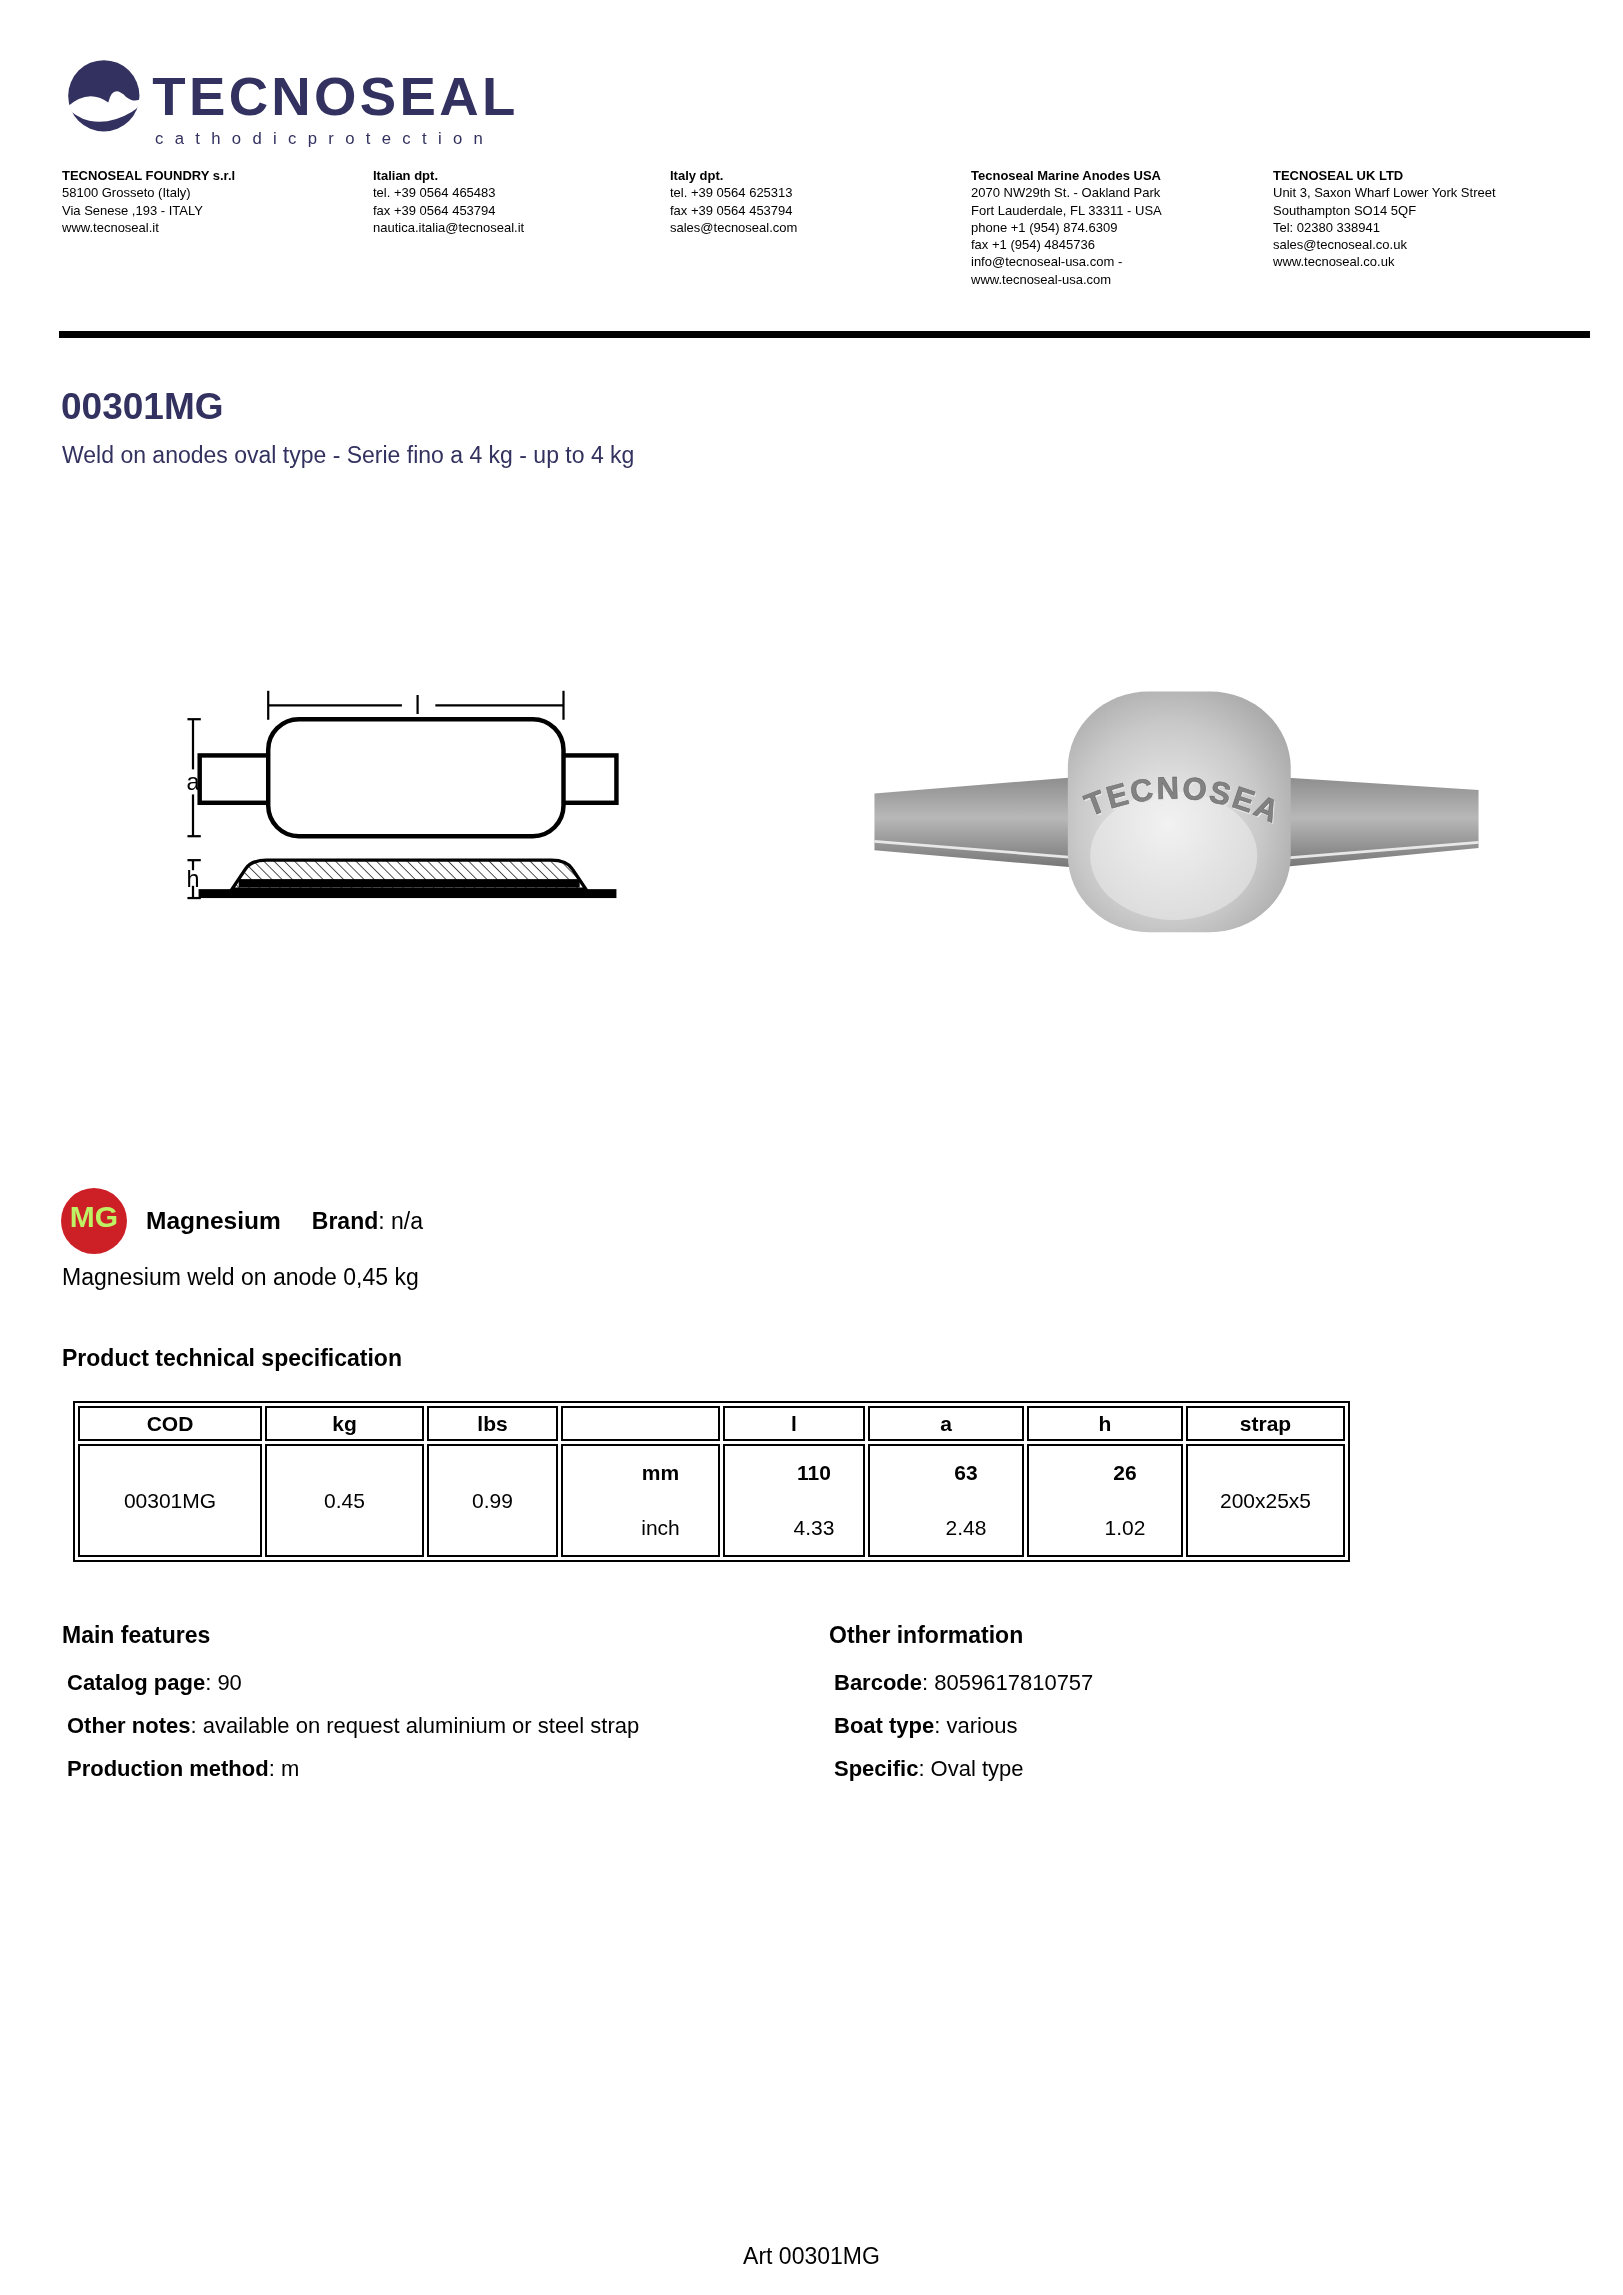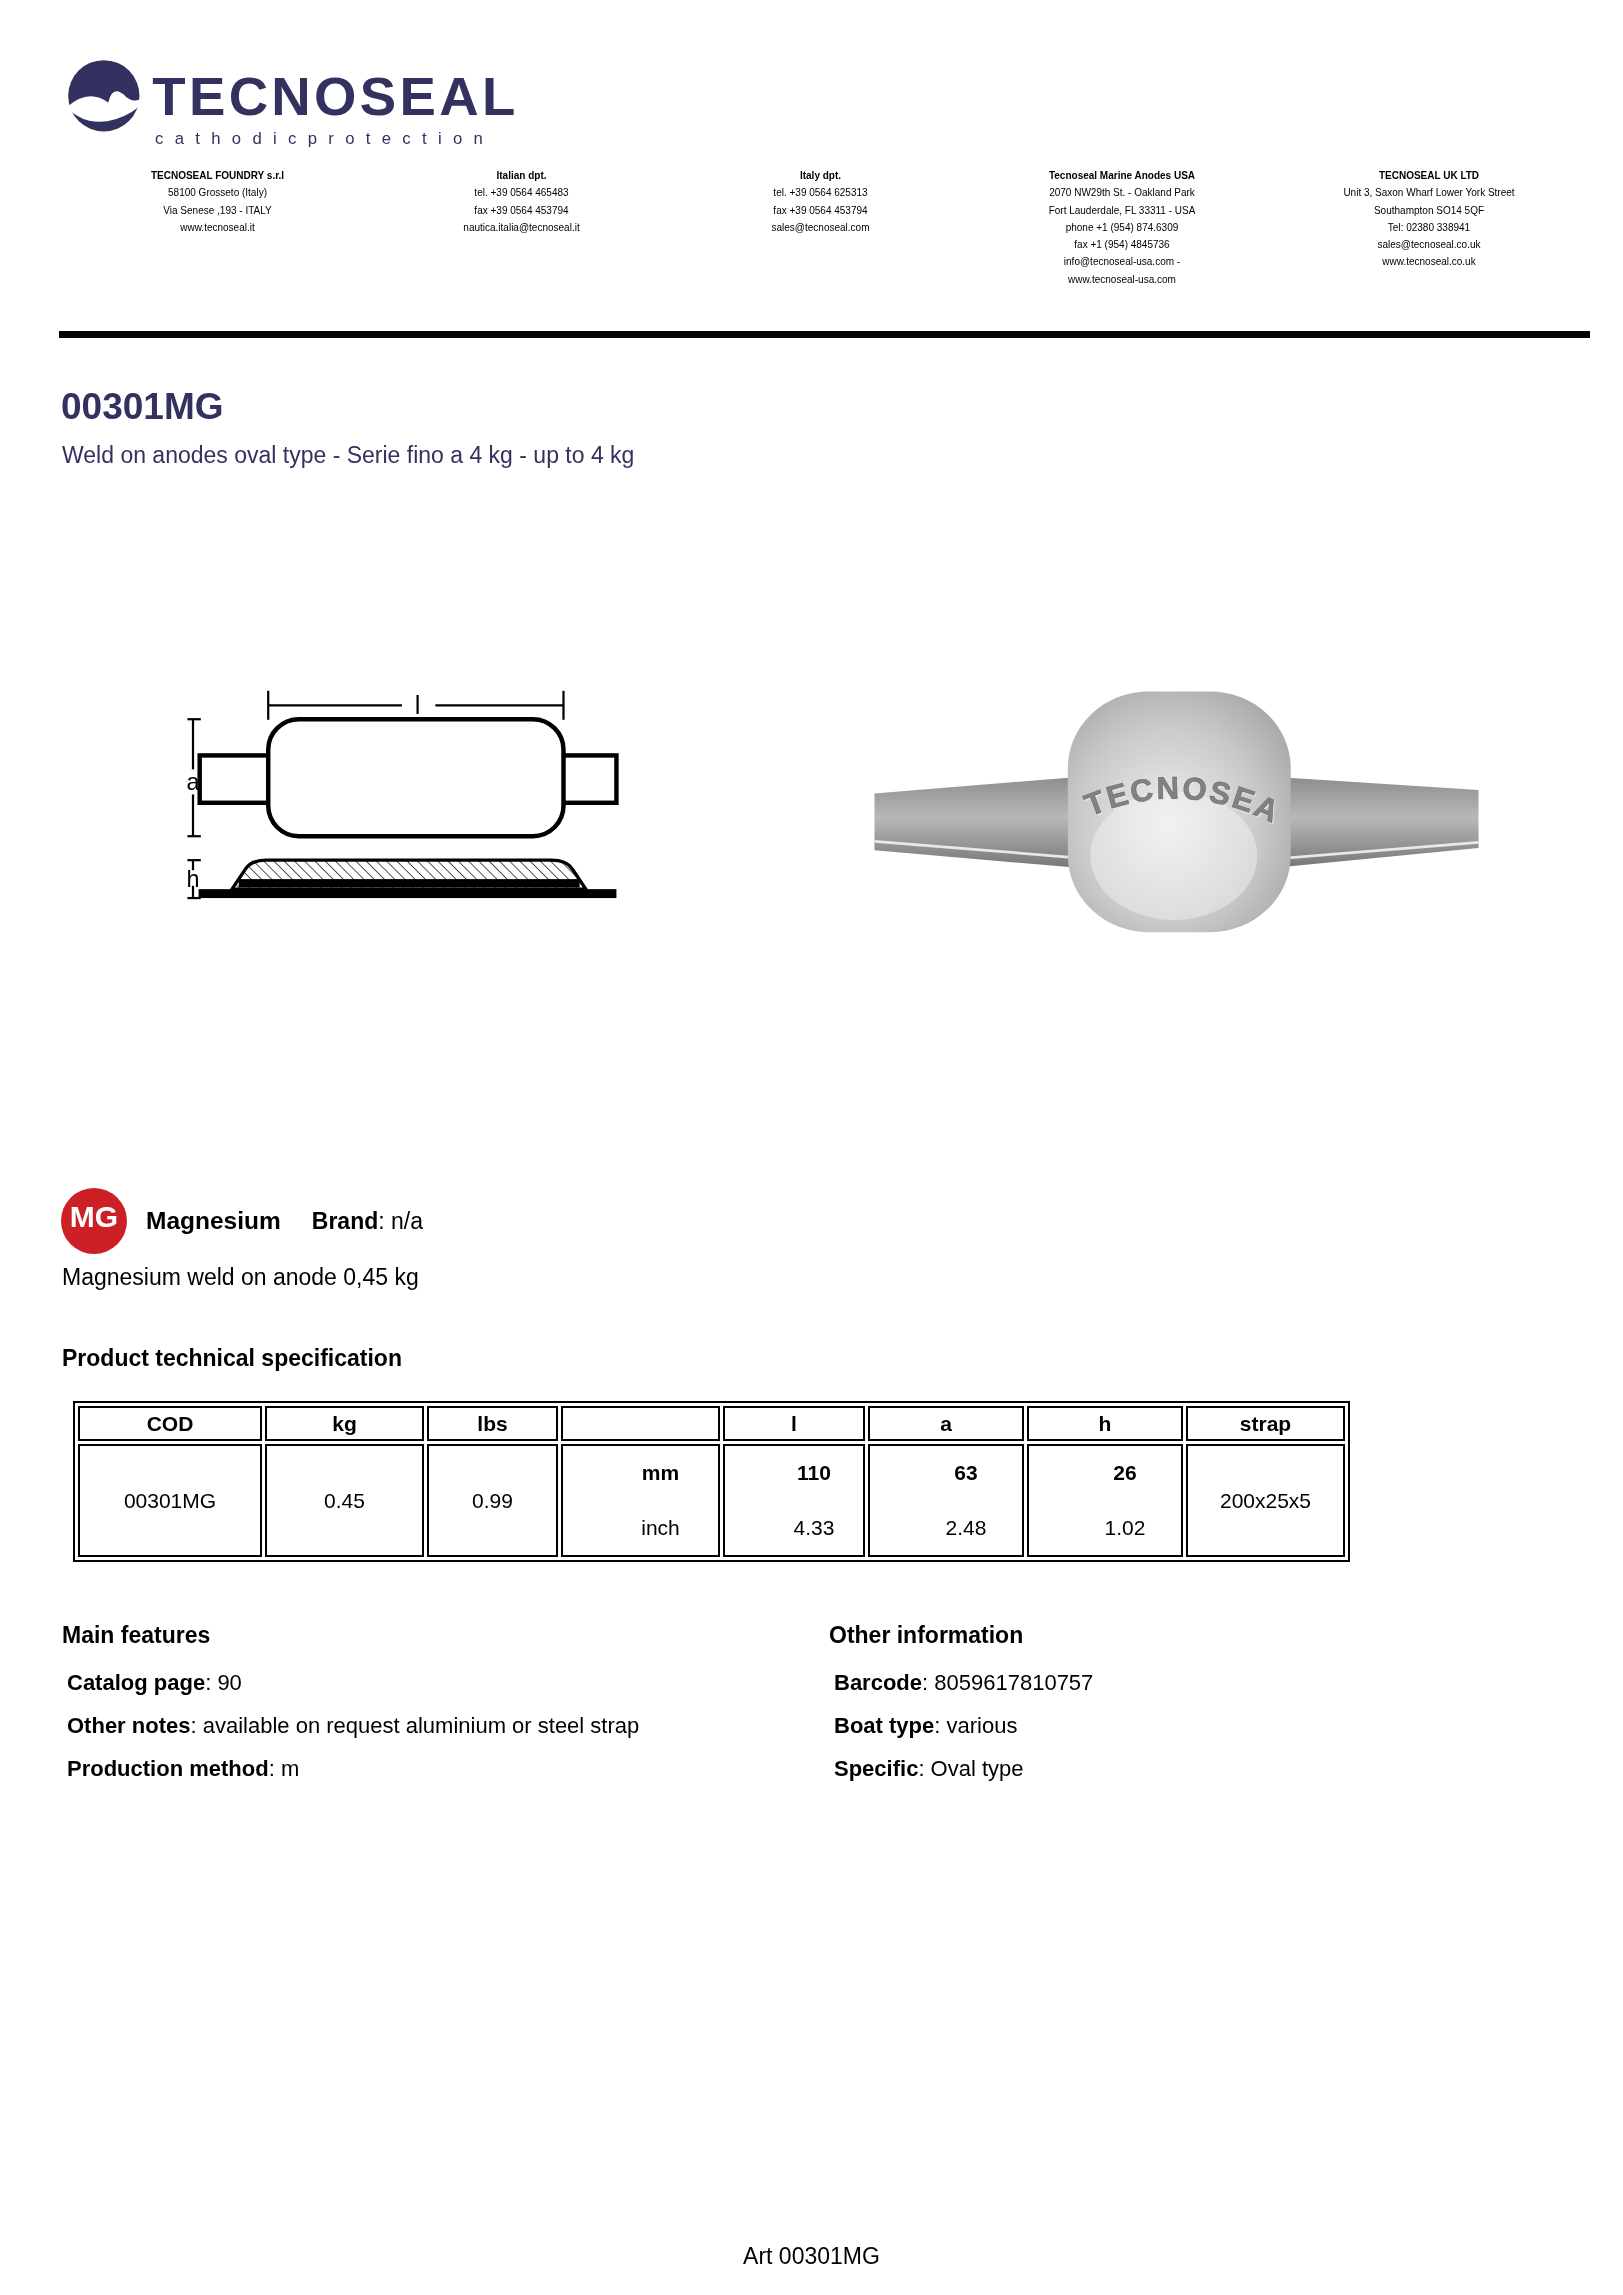--- a/index.html
+++ b/index.html
@@ -15,7 +15,7 @@
   
   .logo{position:absolute;left:60px;top:49px;}
   .info-row{position:absolute;left:62px;top:167px;display:flex;width:1528px;}
-  .info-col{font-size:10px;line-height:17.3px;text-align:center;}
+  .info-col{font-size:13px;line-height:17.3px;}
   .info-col .t{font-weight:bold;}
   .c0{width:311px;} .c1{width:297px;} .c2{width:301px;} .c3{width:302px;} .c4{width:312px;}
   .divider{position:absolute;left:59px;top:331px;width:1531px;height:6.7px;background:#000;}

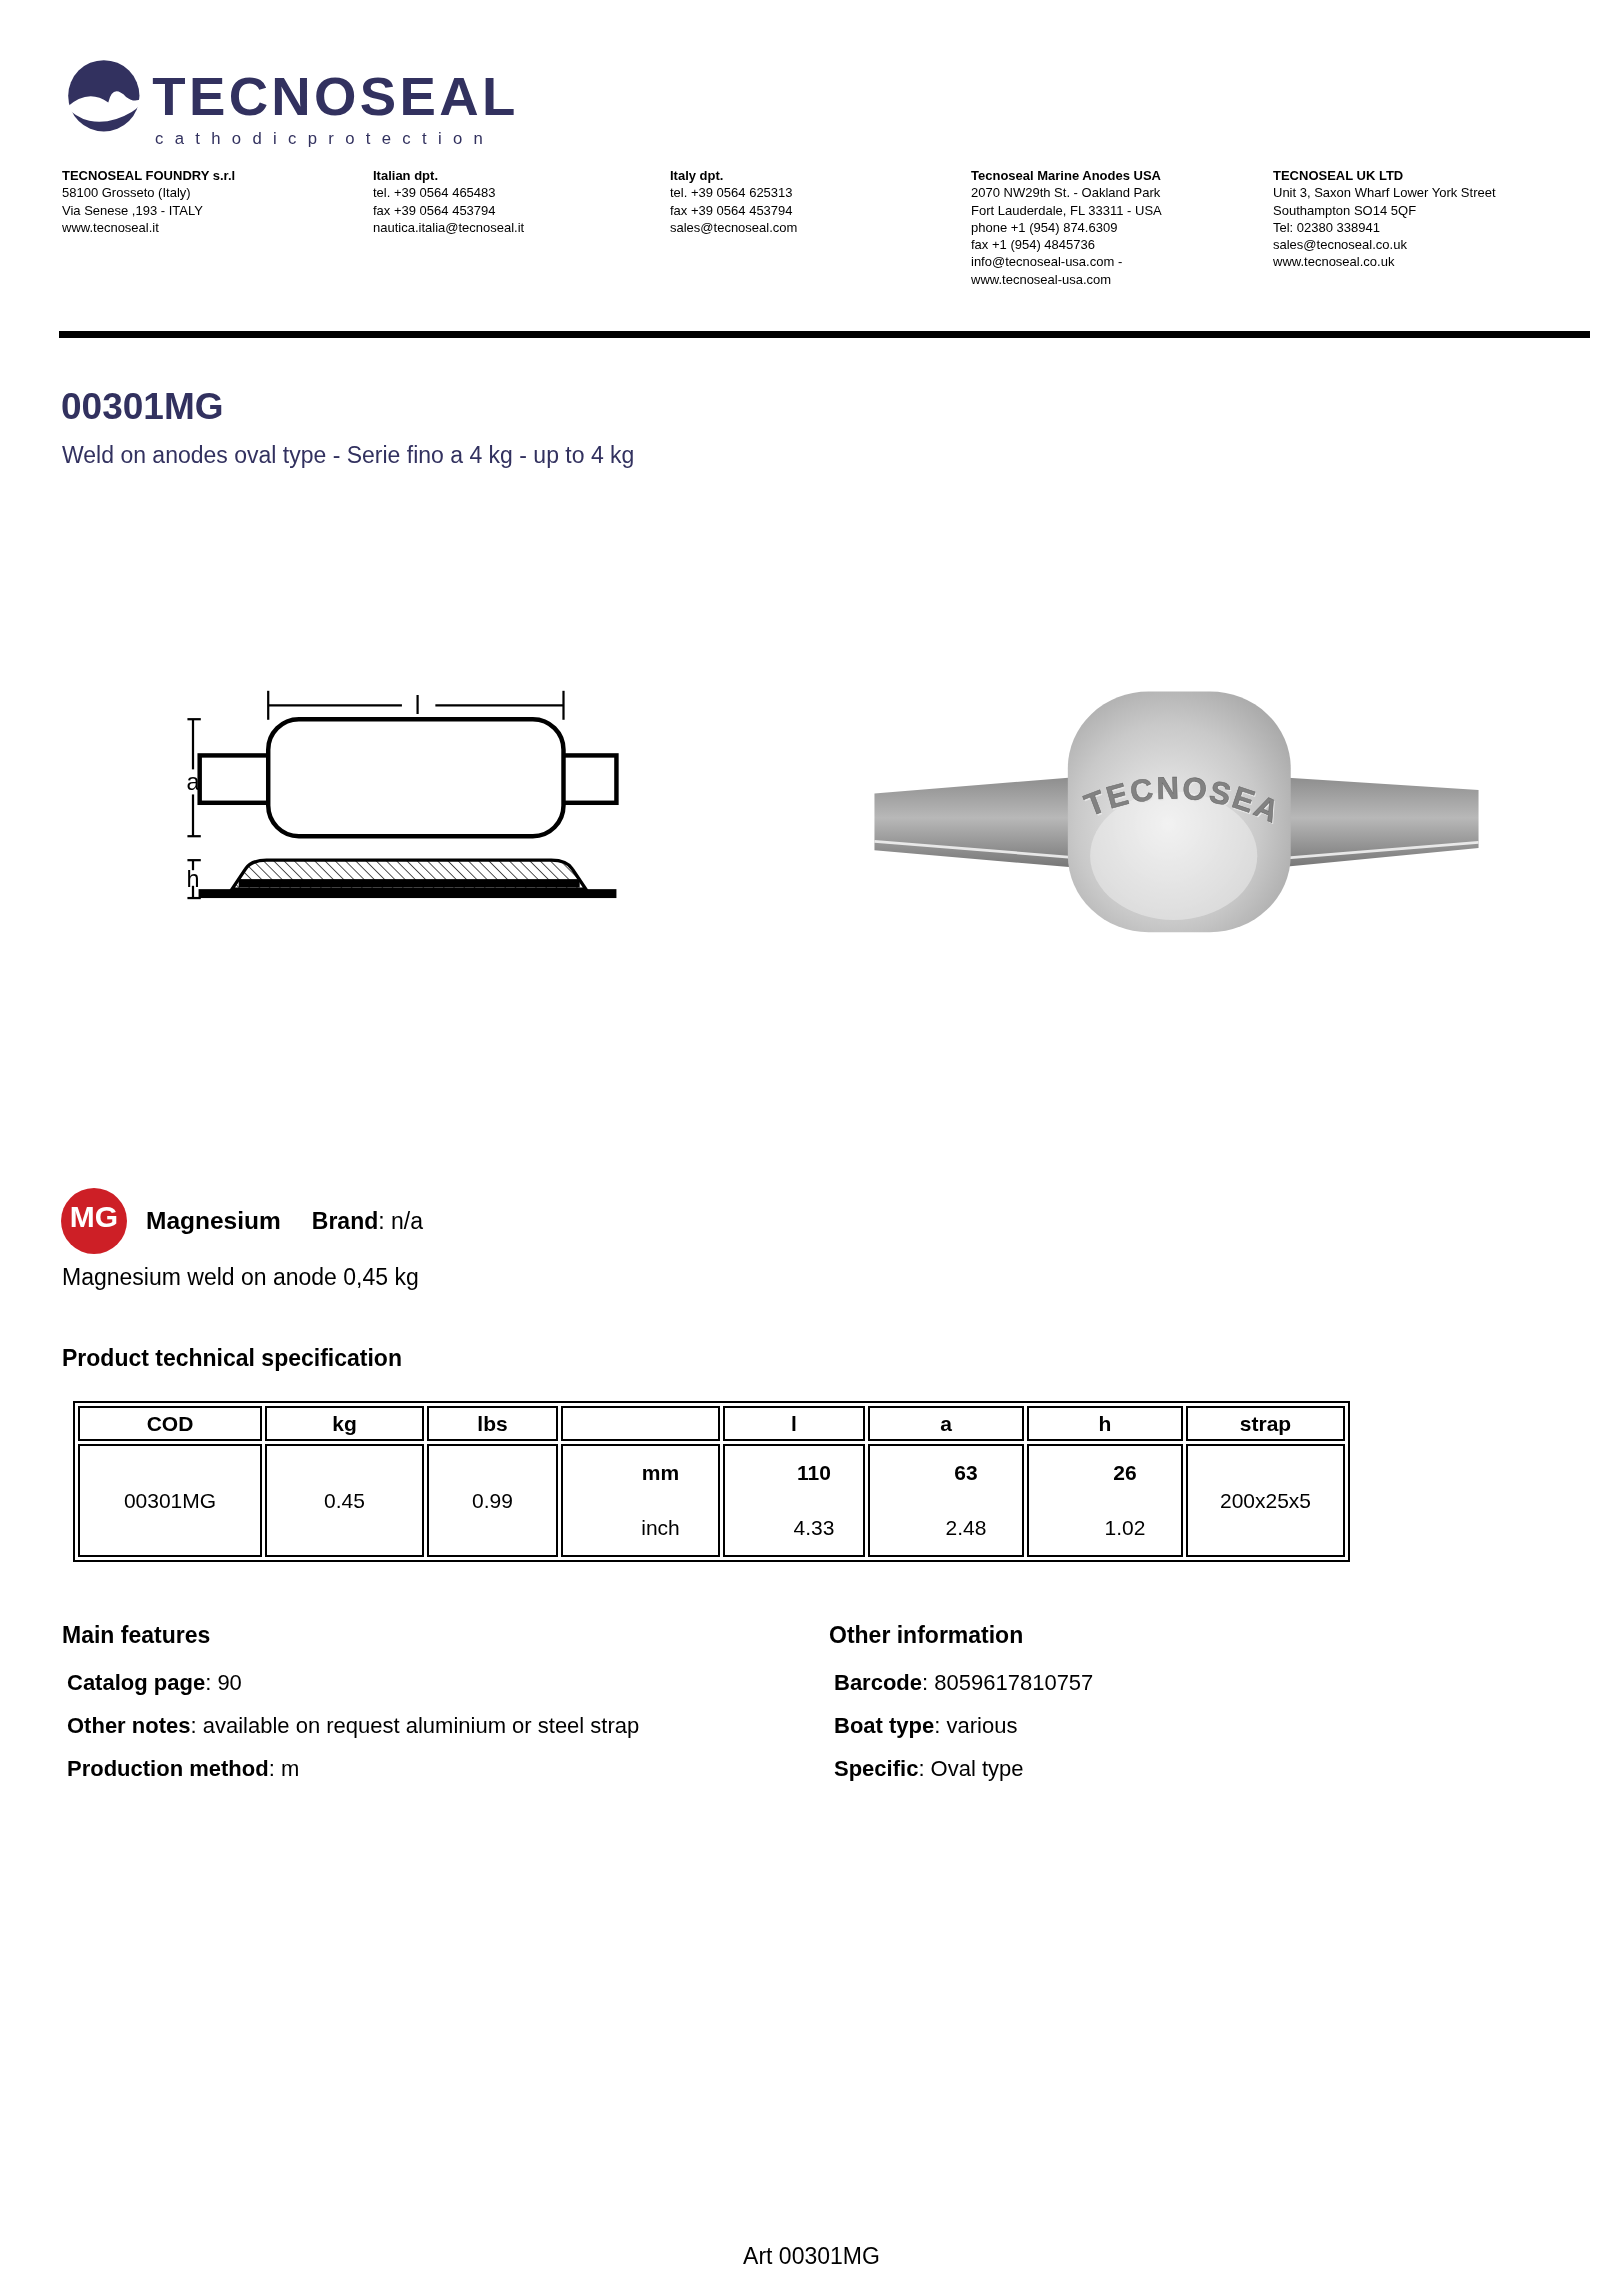--- a/index.html
+++ b/index.html
@@ -27,7 +27,7 @@
   .photo{position:absolute;left:870px;top:683px;}
   
   .mg-row{position:absolute;left:61px;top:1187px;display:flex;align-items:center;height:68px;}
-  .mg-badge{width:66px;height:66px;border-radius:50%;background:var(--red);color:#ffffff;
+  .mg-badge{width:66px;height:66px;border-radius:50%;background:var(--red);color:#bef264;
     font-weight:bold;font-size:30px;display:flex;align-items:center;justify-content:center;
     padding-bottom:7.8px;}
   .mat-name{margin-left:19px;font-size:24.5px;font-weight:bold;}

